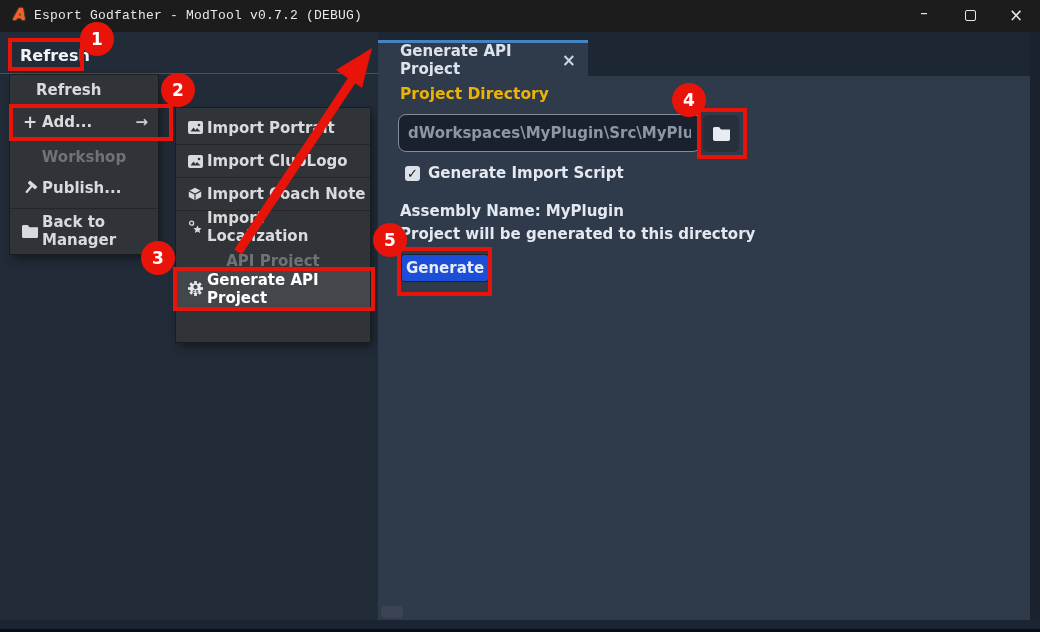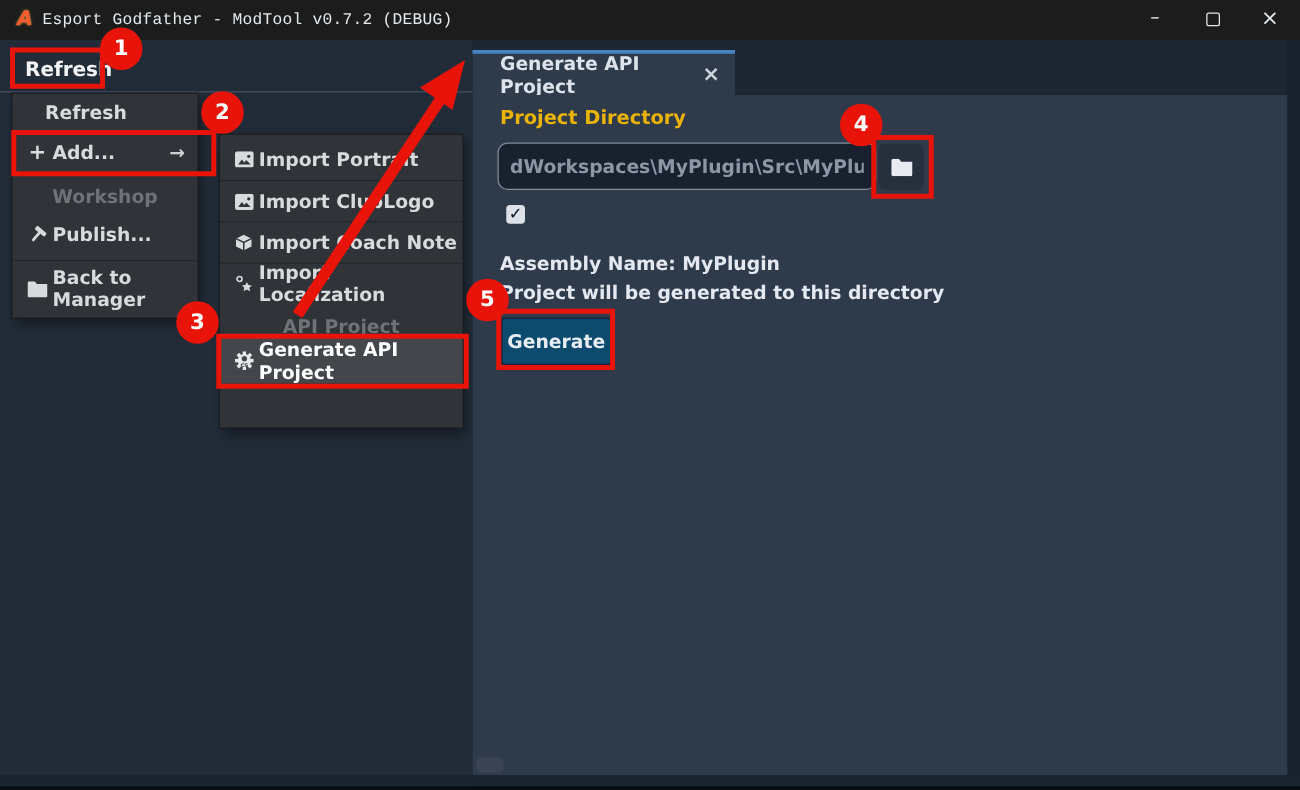--- a/index.html
+++ b/index.html
@@ -272,6 +272,7 @@
 
   <div class="check-row">
     <div class="checkbox">✓</div>
+    <div class="check-label">Generate Import Script</div>
   </div>
 
   <div class="info-line1">Assembly Name: MyPlugin</div>

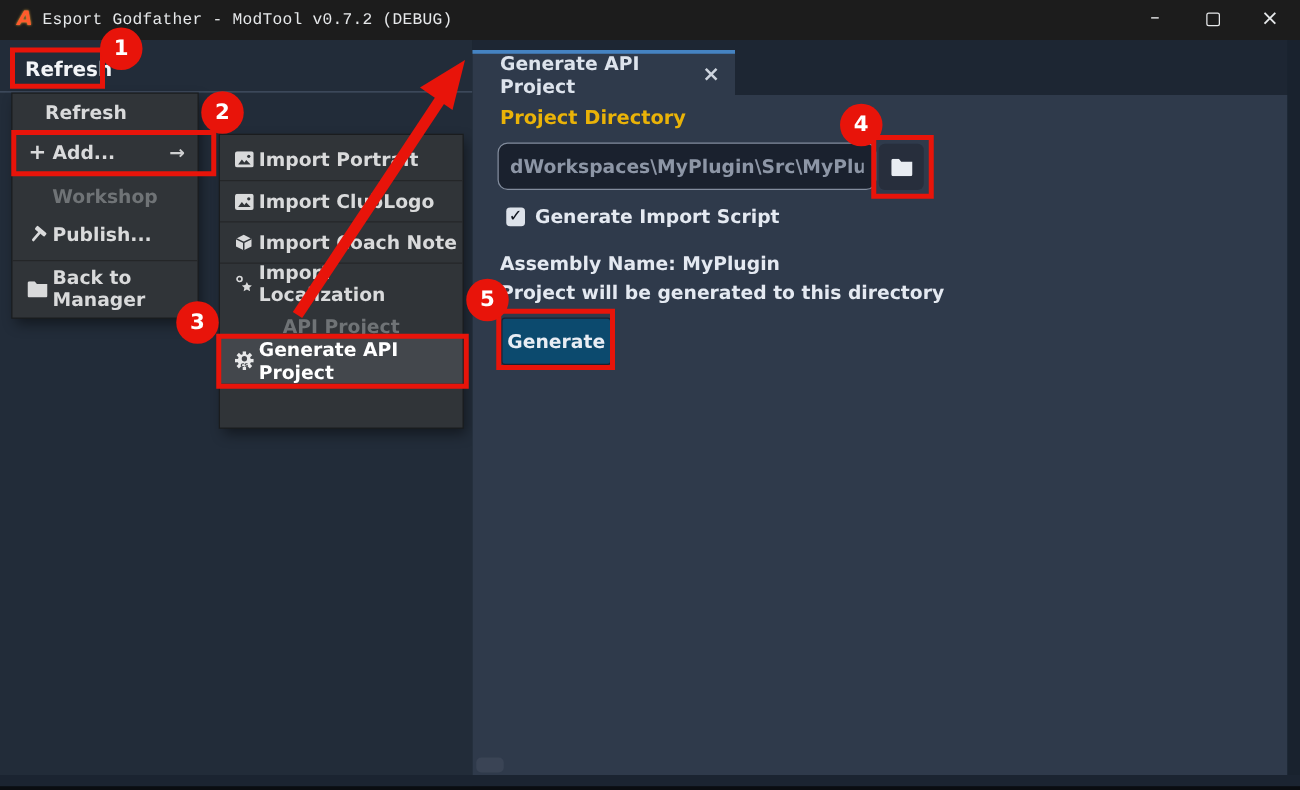--- a/index.html
+++ b/index.html
@@ -104,8 +104,8 @@
   .info-line1 { position:absolute; left:400px; top:202px; font-size:15px; font-weight:600; color:#e4e9f1; }
   .info-line2 { position:absolute; left:400px; top:225px; font-size:15px; font-weight:600; color:#e4e9f1; }
   .generate-btn {
-    position:absolute; left:401px; top:254px; width:88px; height:38px;
-    background:#0c4a6e; border:1px solid #1a2130; border-radius:3px;
+    position:absolute; left:401px; top:254px; width:88px; height:28px;
+    background:#1d4ed8; border:1px solid #1a2130; border-radius:3px;
     color:#e8edf4; font-size:15px; font-weight:600;
     display:flex; align-items:center; justify-content:center;
   }

